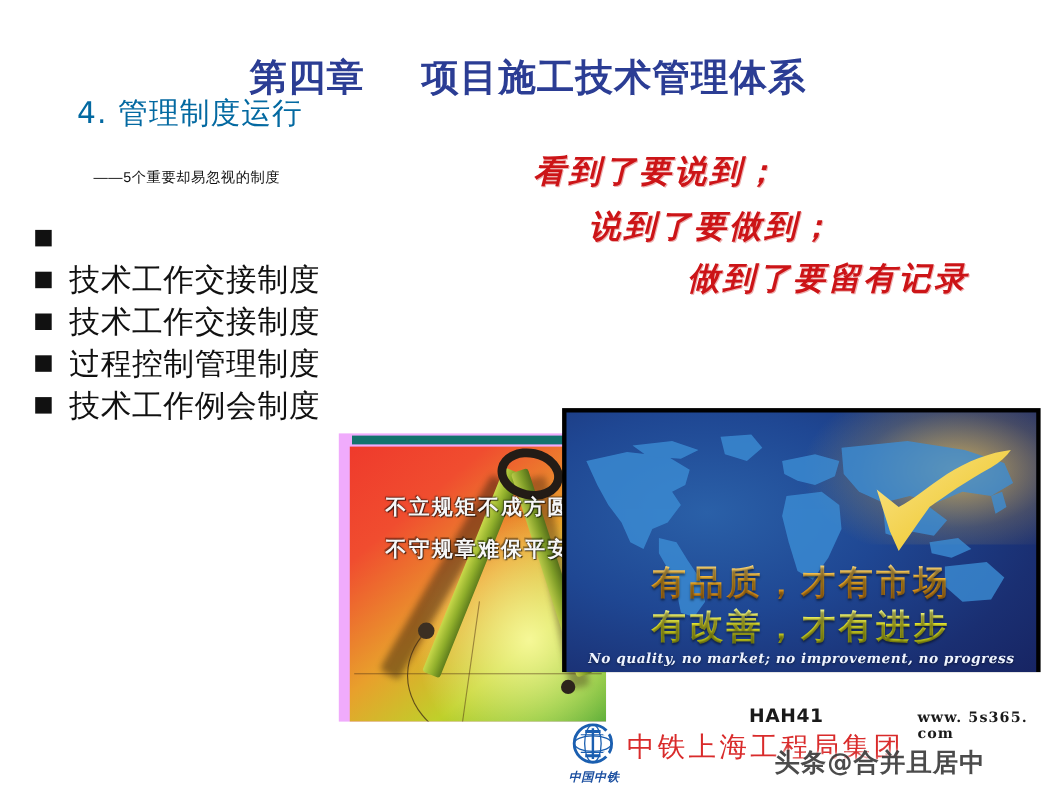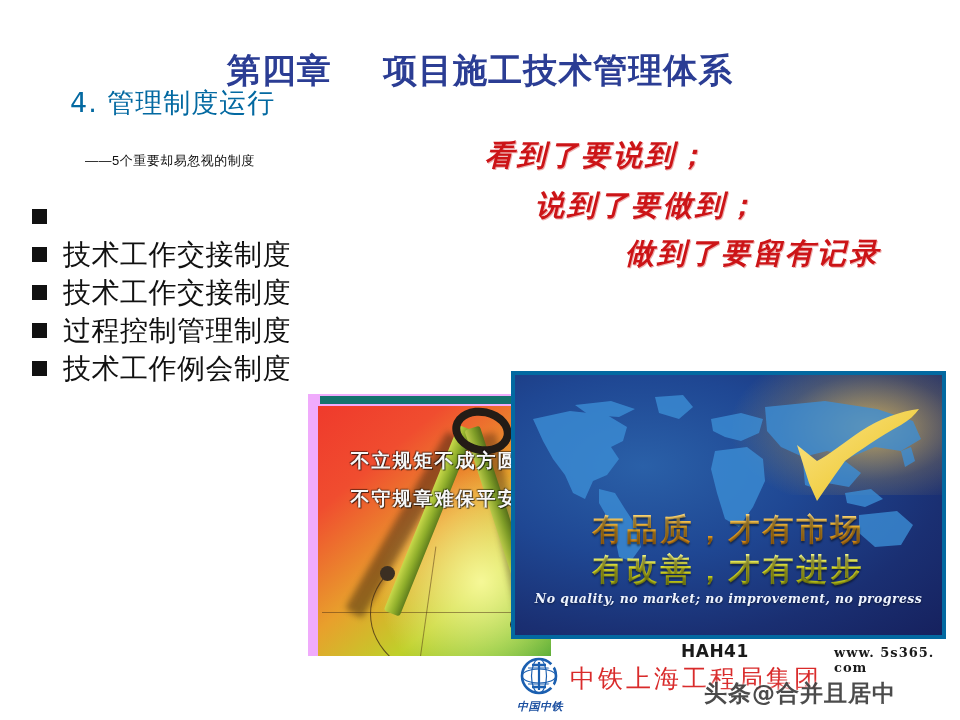--- a/index.html
+++ b/index.html
@@ -251,8 +251,8 @@
     left: 511px;
     top: 371px;
     width: 435px;
-    height: 268px;
-    background: #0369a1;
+    height: 240px;
+    background: #000000;
     overflow: hidden;
   }
   .pr-inner {

